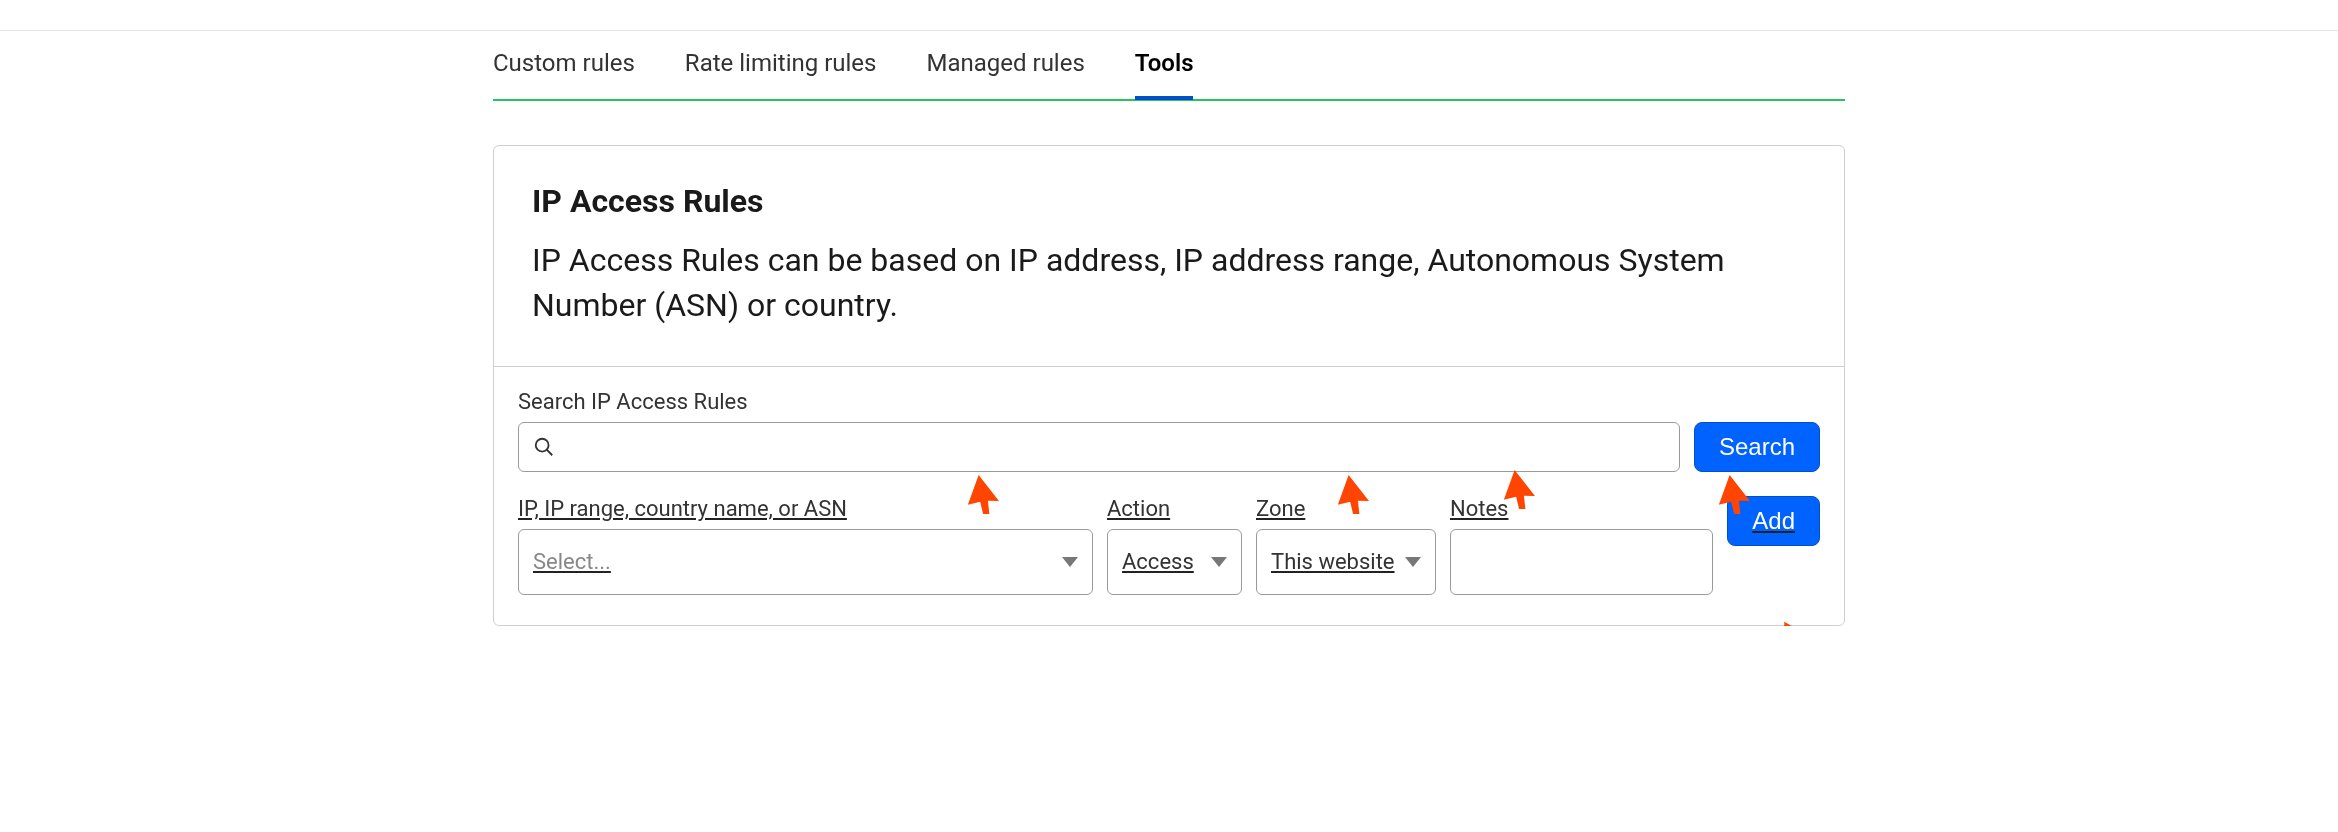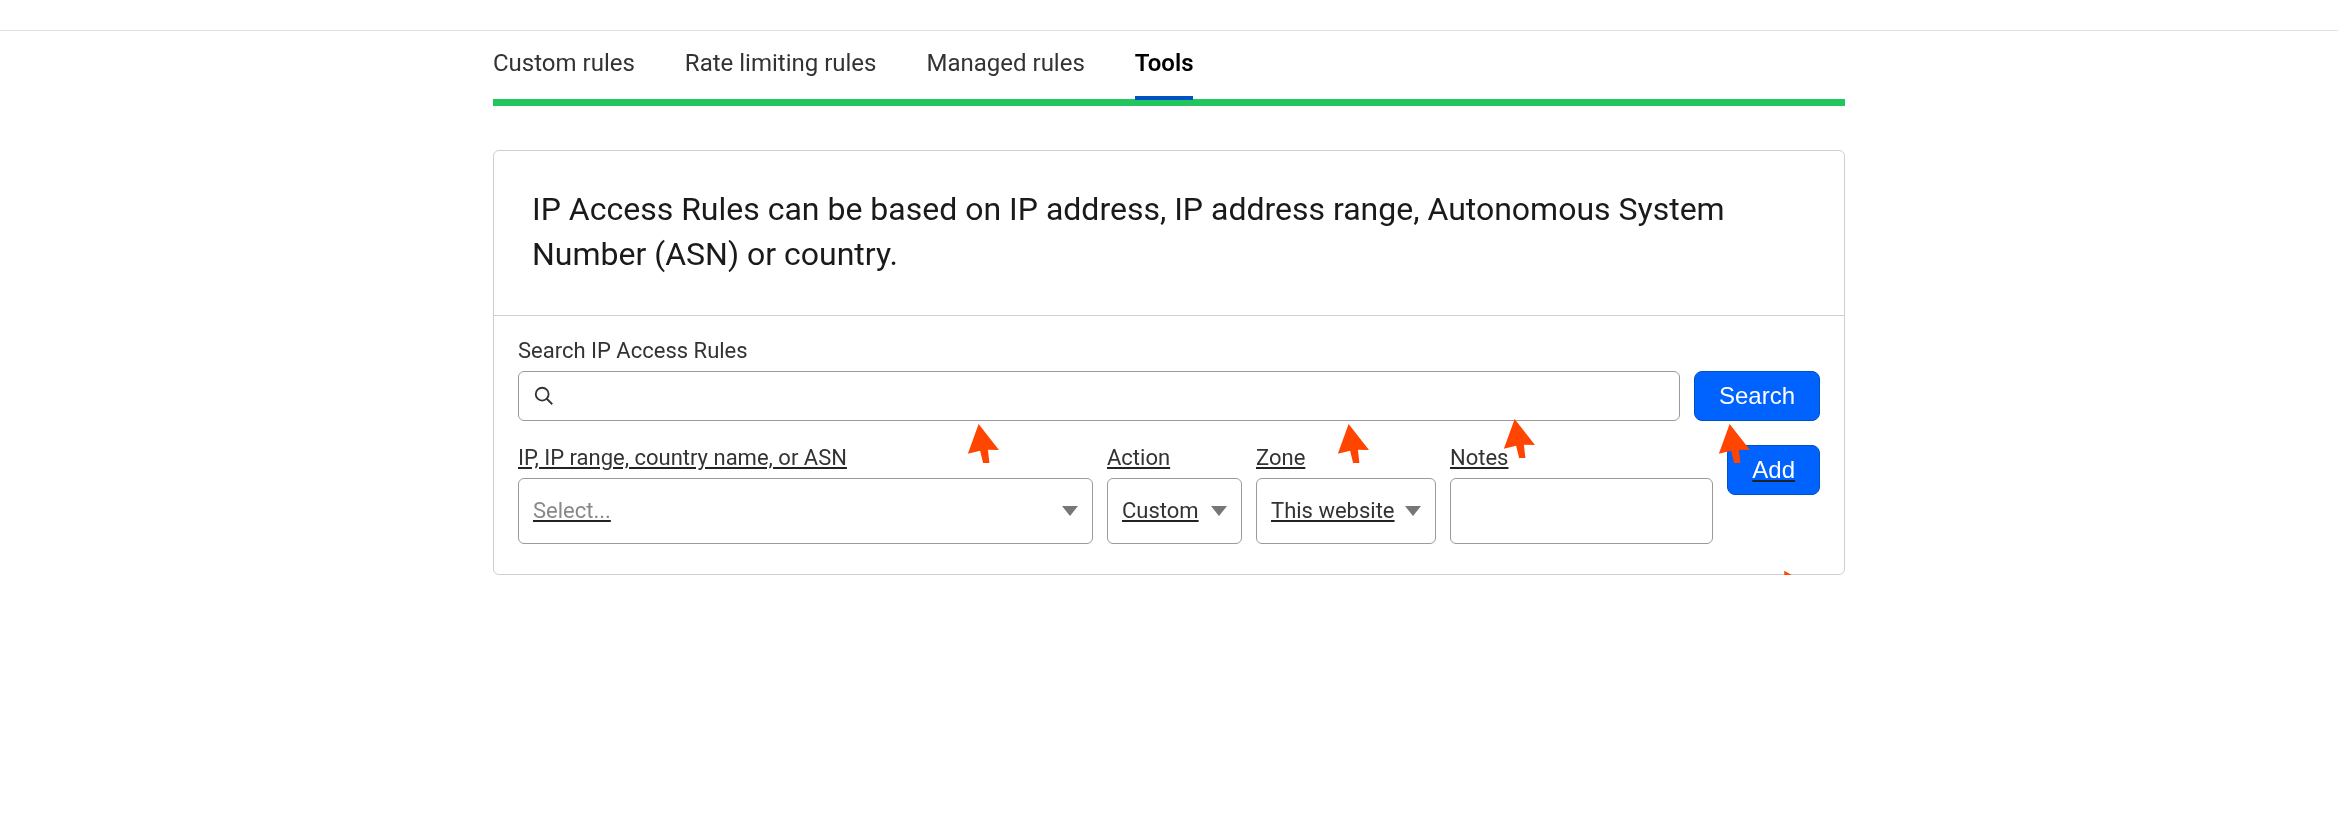--- a/index.html
+++ b/index.html
@@ -24,7 +24,7 @@
   .tabs {
     display: flex;
     gap: 50px;
-    border-bottom: 7px solid #22c55e;
+    border-bottom: 2px solid #22c55e;
     padding: 0;
   }
   .tab {

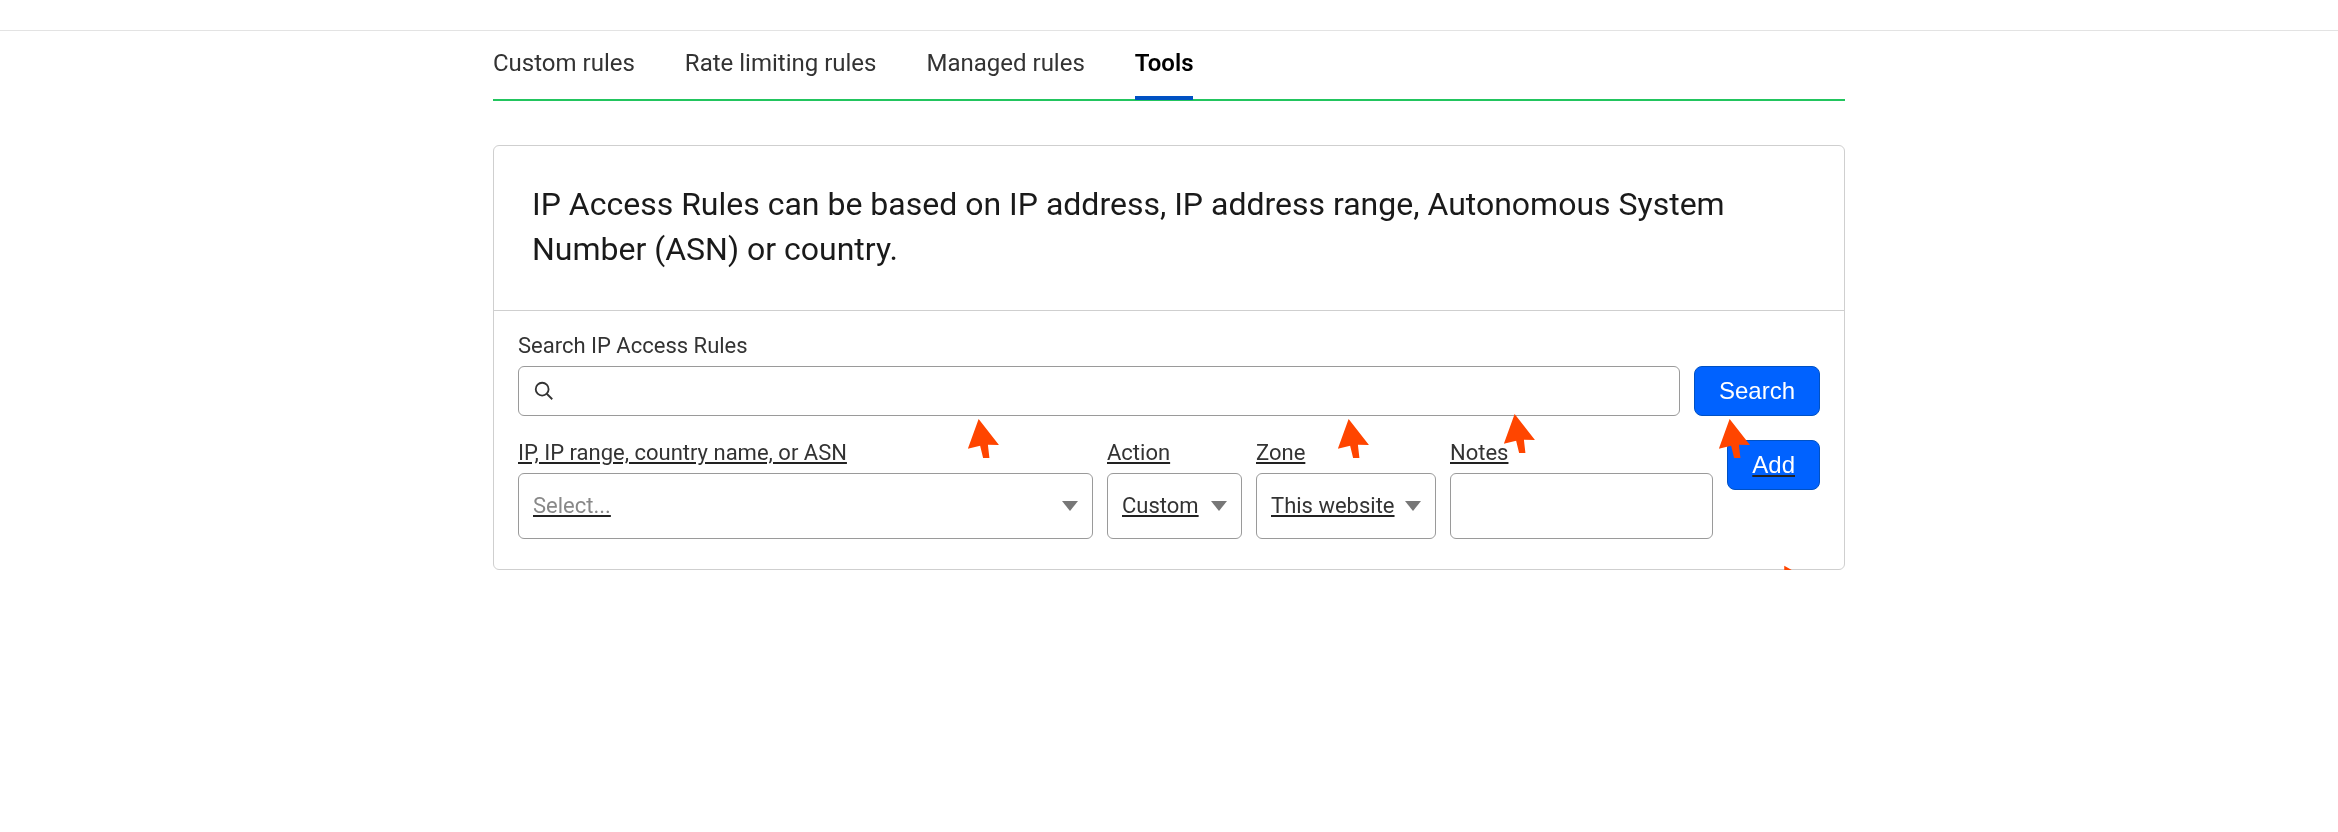--- a/index.html
+++ b/index.html
@@ -201,6 +201,7 @@
 
   <div class="panel">
     <div class="panel-header">
+      <h2 class="panel-title">IP Access Rules</h2>
       <p class="panel-desc">IP Access Rules can be based on IP address, IP address range, Autonomous System Number (ASN) or country.</p>
     </div>
     <div class="panel-body">

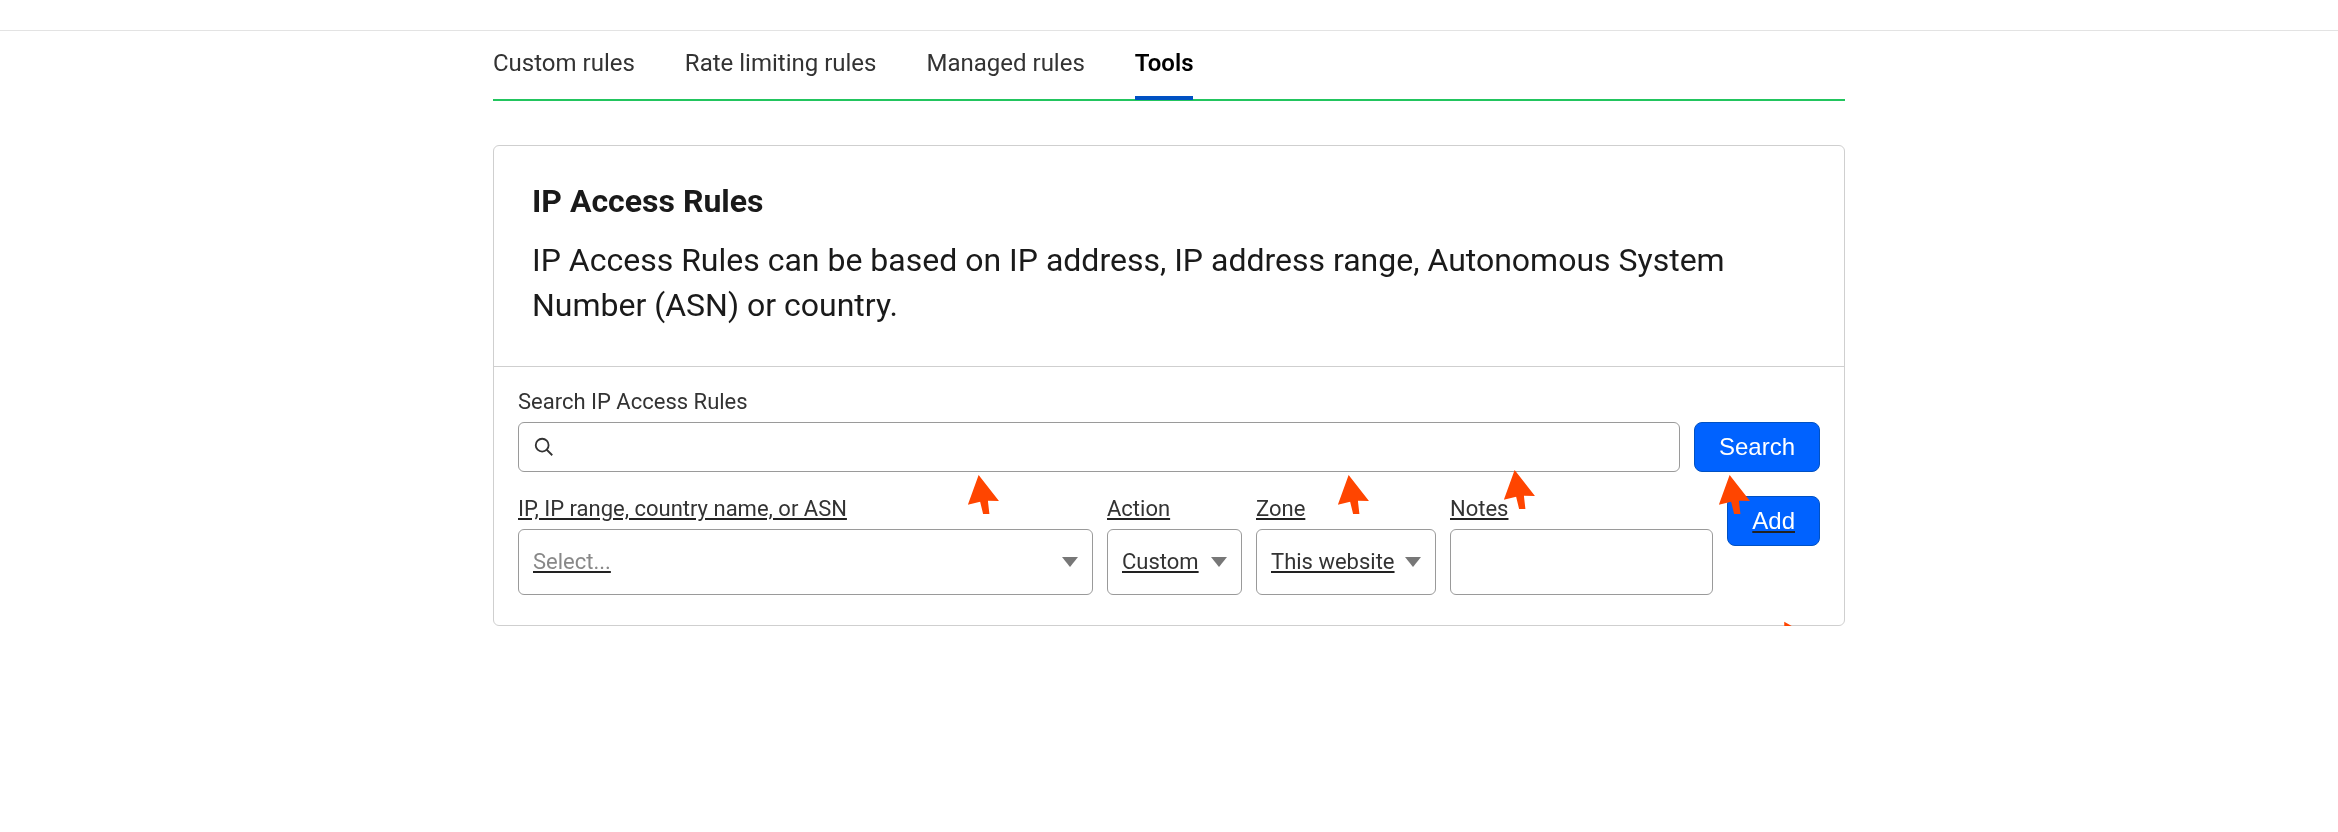--- a/index.html
+++ b/index.html
@@ -228,7 +228,7 @@
         <div class="col col-action">
           <label class="field-label">Action</label>
           <div class="select-box">
-            <span>Custom</span>
+            <span>Access</span>
             <span class="caret"></span>
           </div>
         </div>

